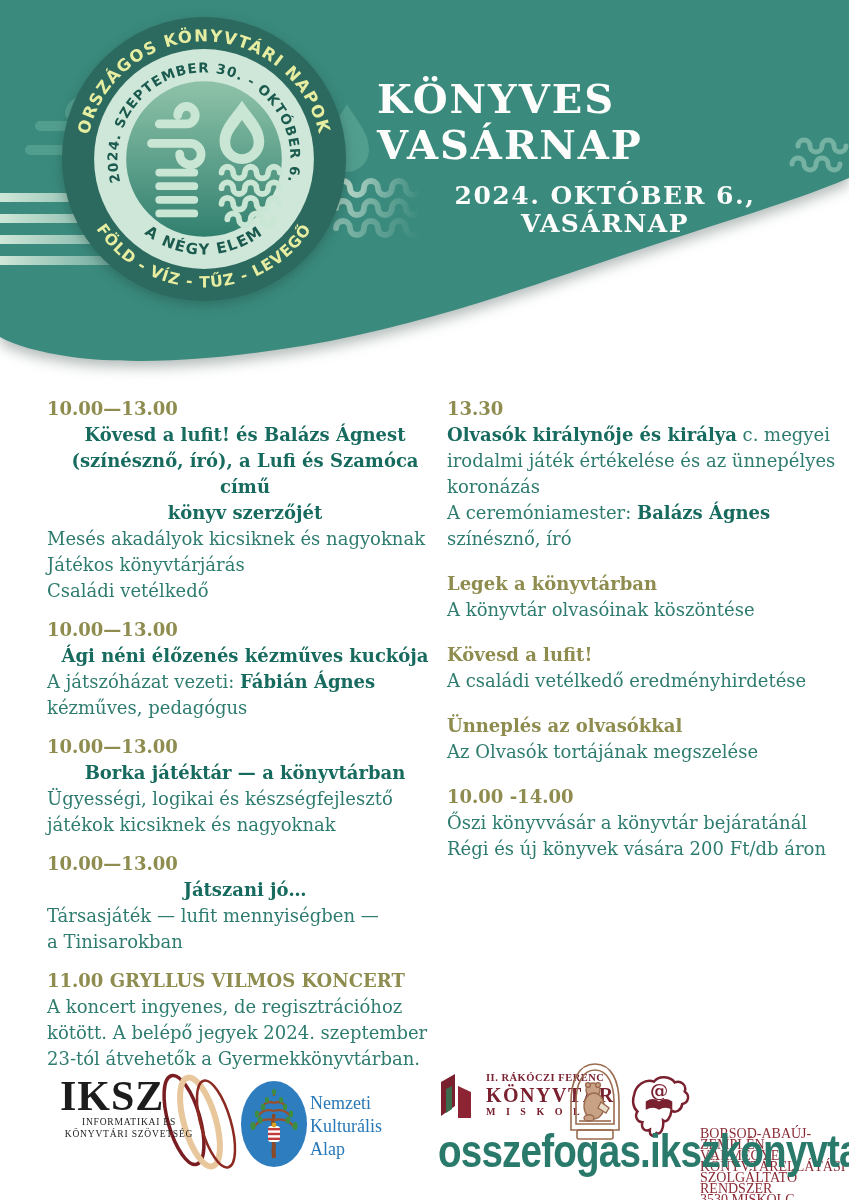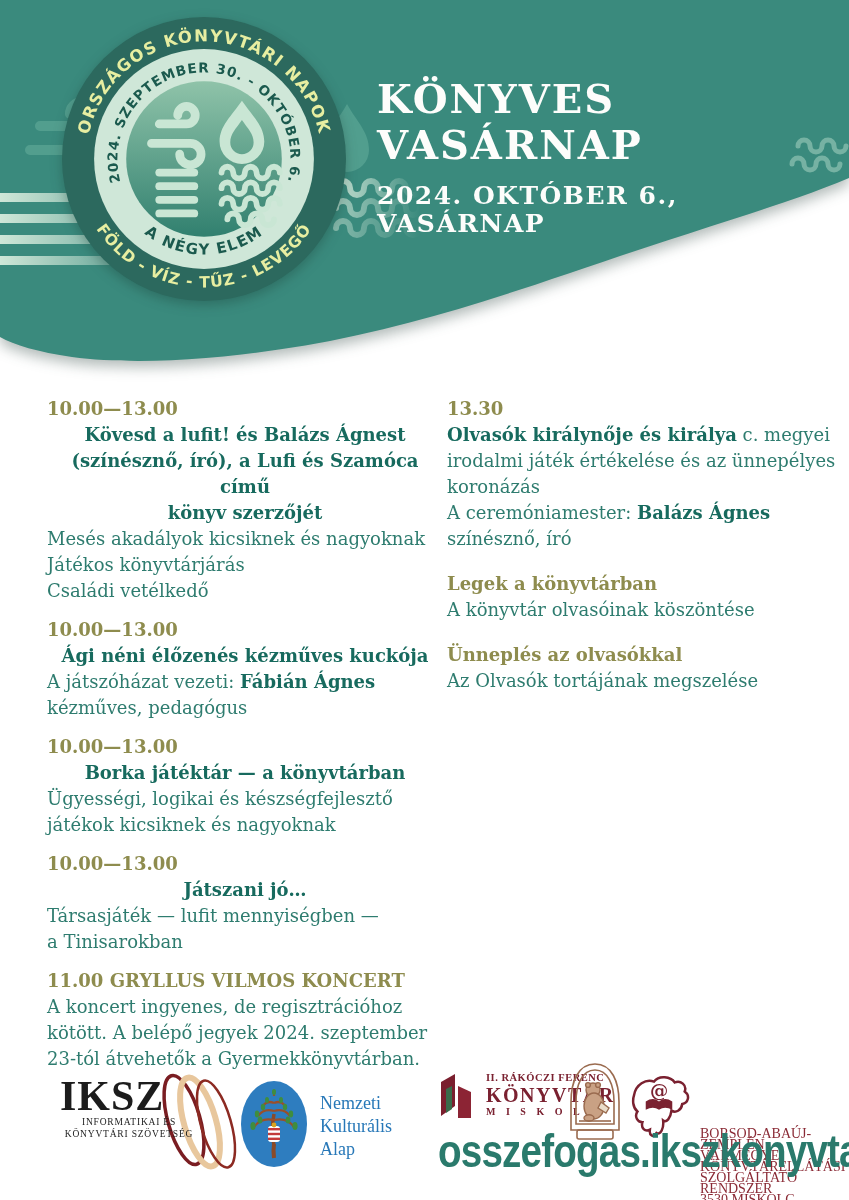--- a/index.html
+++ b/index.html
@@ -19,7 +19,7 @@
     font-family:"DejaVu Serif", serif;}
   .title-block h2{
     margin:14px 16px 0 0;font-size:25px;line-height:28px;font-weight:700;letter-spacing:1.5px;
-    font-family:"DejaVu Serif", serif;}
+    font-family:"DejaVu Serif", serif;text-align:center;}
   
   .col{position:absolute;top:396px;z-index:2;font-size:18px;line-height:26px;}
   .col-left{left:47px;width:396px;}

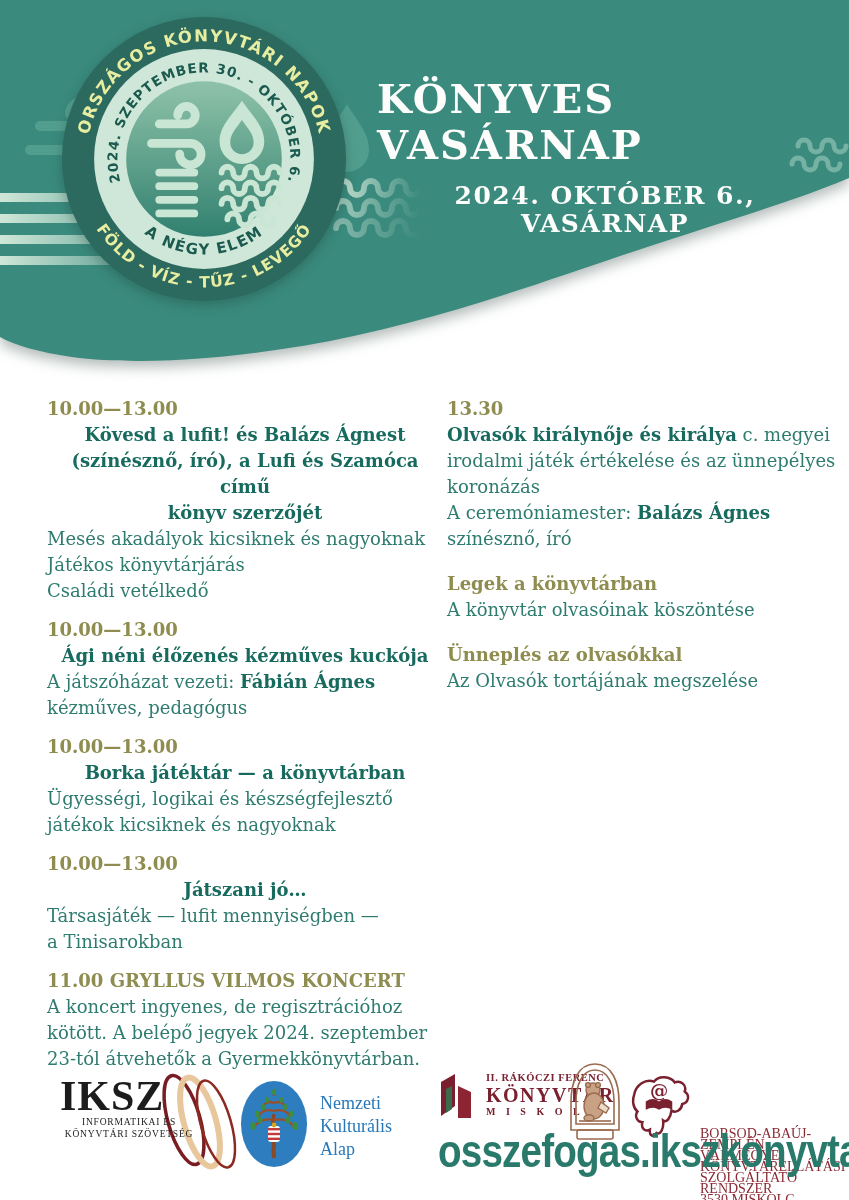--- a/index.html
+++ b/index.html
@@ -209,6 +209,10 @@
       <div class="bline">A könyvtár olvasóinak köszöntése</div>
     </div>
 
+    <div class="pblock-r">
+      <div class="h-olive">Kövesd a lufit!</div>
+      <div class="bline">A családi vetélkedő eredményhirdetése</div>
+    </div>
 
     <div class="pblock-r">
       <div class="h-olive">Ünneplés az olvasókkal</div>

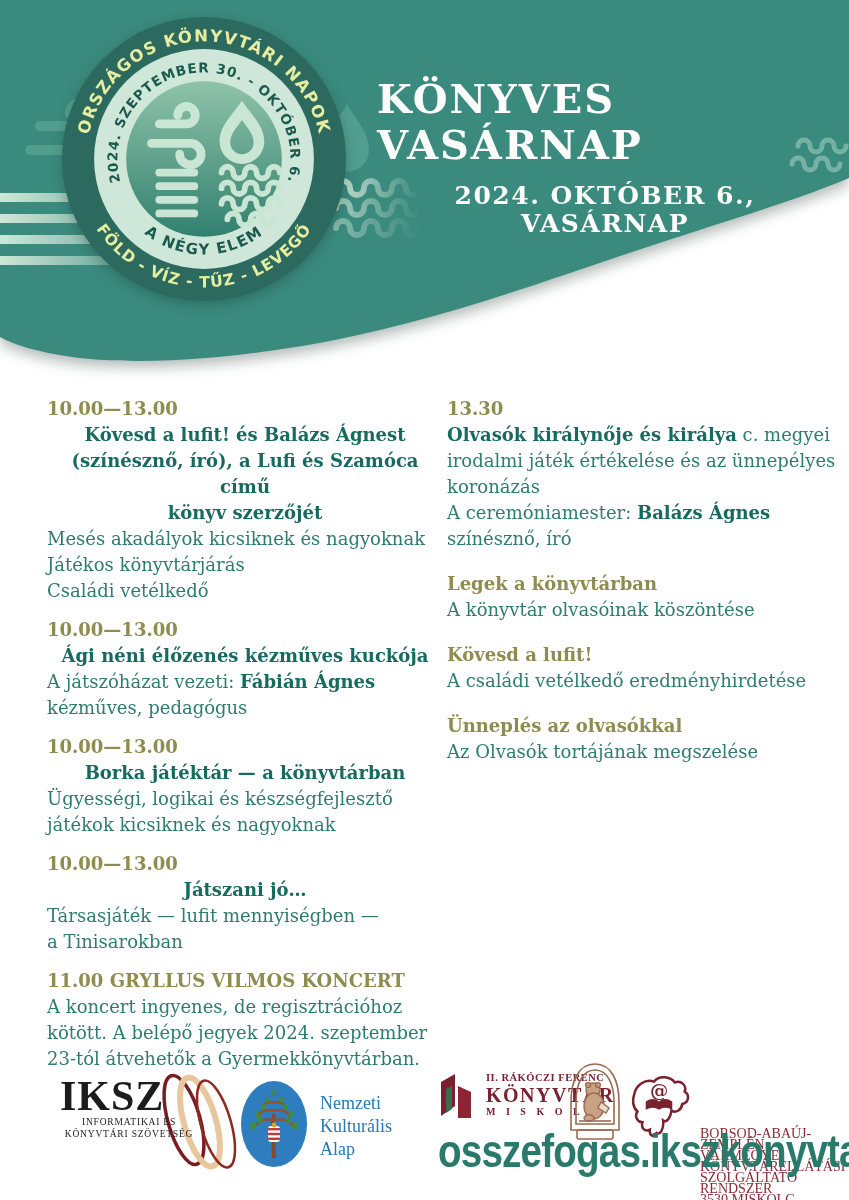--- a/index.html
+++ b/index.html
@@ -219,6 +219,11 @@
       <div class="bline">Az Olvasók tortájának megszelése</div>
     </div>
 
+    <div class="pblock-r">
+      <div class="time">10.00 -14.00</div>
+      <div class="bline">Őszi könyvvásár a könyvtár bejáratánál</div>
+      <div class="bline">Régi és új könyvek vására 200 Ft/db áron</div>
+    </div>
 
   </div>
 

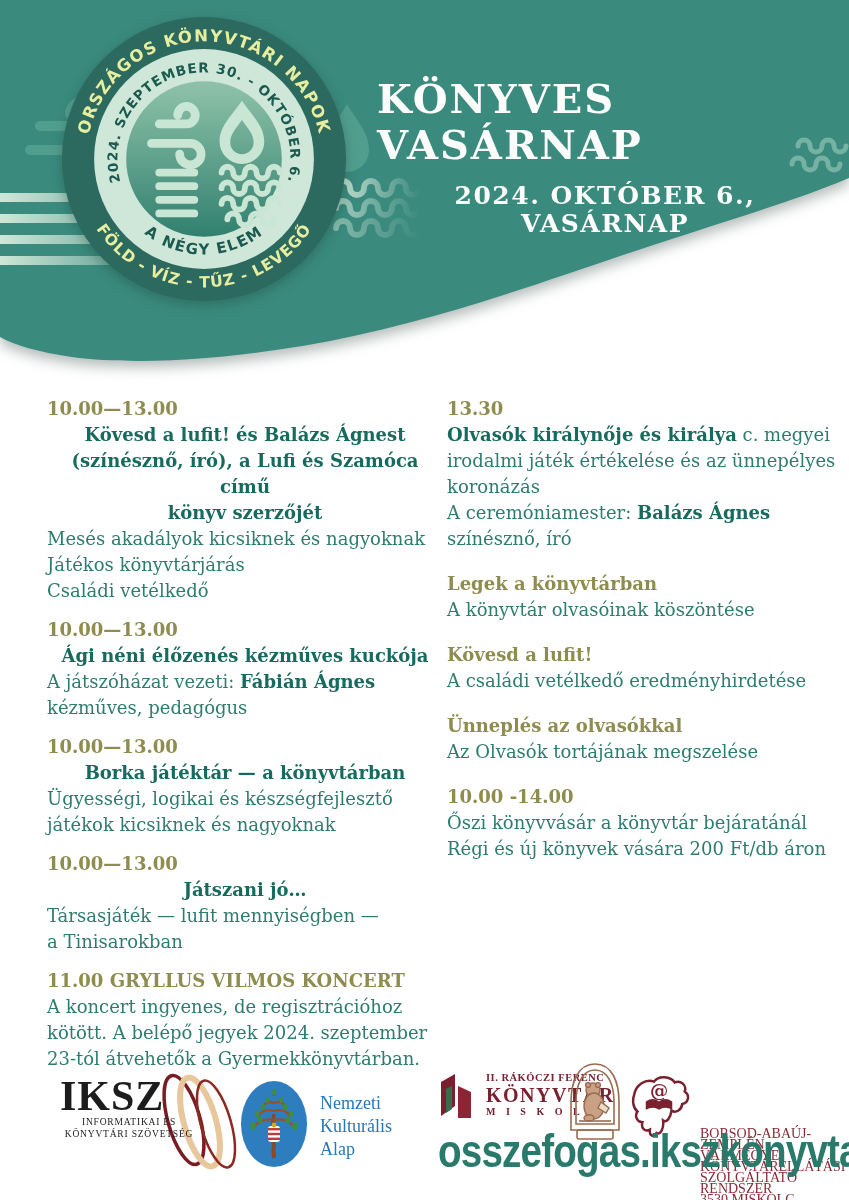--- a/index.html
+++ b/index.html
@@ -40,7 +40,7 @@
   .iksz .sub{font-family:"Liberation Serif", serif;font-size:9.5px;letter-spacing:.8px;line-height:12px;}
   .iksz-svg{position:absolute;left:142px;top:1068px;}
   .nka-oval{left:240px;top:1080px;}
-  .nka-text{left:320px;top:1092px;font-family:"Liberation Serif", serif;
+  .nka-text{left:310px;top:1092px;font-family:"Liberation Serif", serif;
     color:#2878b8;font-size:18px;line-height:23px;}
   .rak-icon{left:440px;top:1070px;}
   .rak-text{left:474px;top:1072px;color:#7a2130;font-family:"Liberation Serif", serif;margin-left:12px;}

